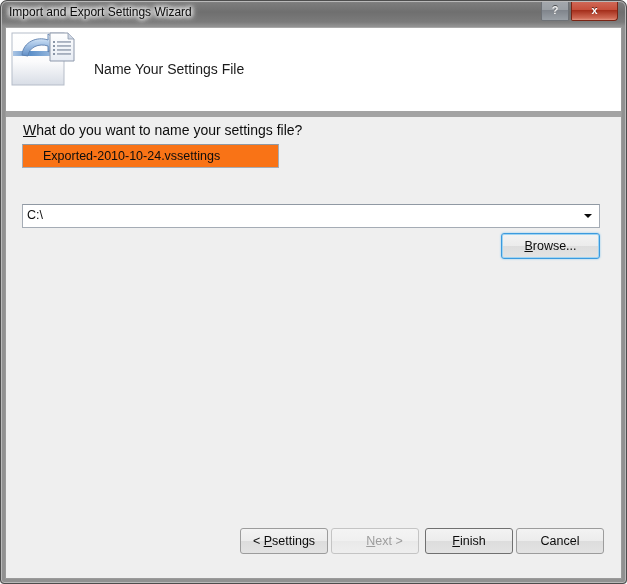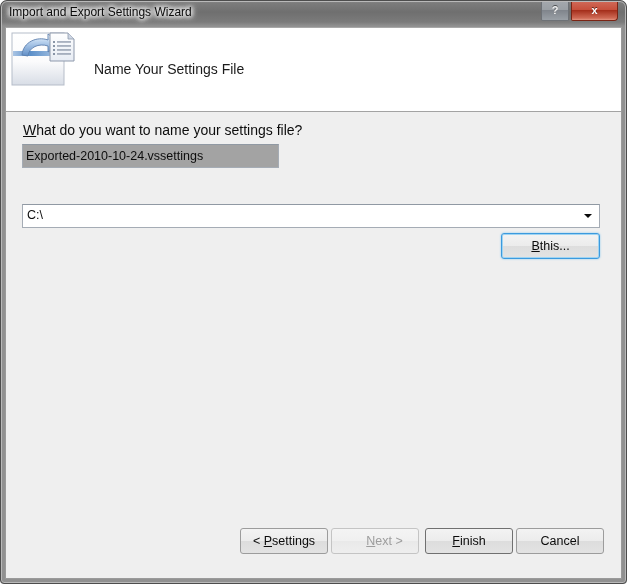--- a/index.html
+++ b/index.html
@@ -123,7 +123,7 @@
     width: 615px;
     height: 83px;
     background: #ffffff;
-    border-bottom: 1px solid #a3a3a3;
+    border-bottom: 6px solid #a3a3a3;
   }
   #header-title {
     position: absolute;

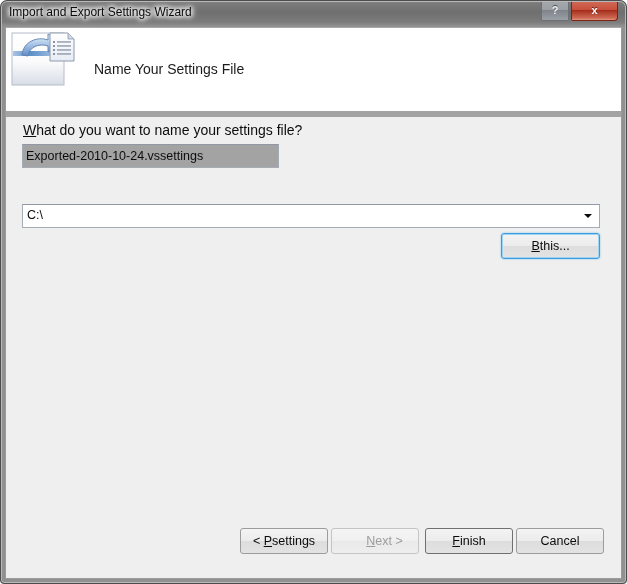--- a/index.html
+++ b/index.html
@@ -163,11 +163,11 @@
     box-sizing: border-box;
     border: 1px solid #a5acb5;
     border-top-color: #9099a3;
-    background: #a3a3a3;
+    background: #f97316;
     font-family: "Liberation Sans", sans-serif;
     font-size: 12.5px;
     color: #0d0d0d;
-    padding: 0 3px;
+    padding: 0 20px;
     outline: none;
   }
 

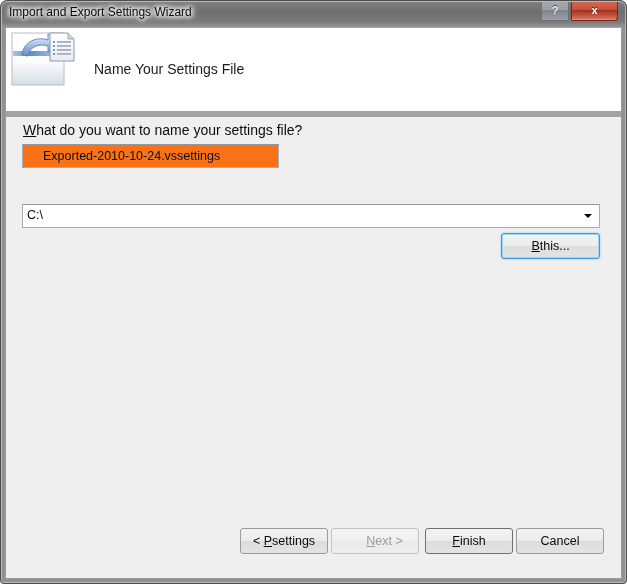--- a/index.html
+++ b/index.html
@@ -311,7 +311,7 @@
     </div>
 
     <div class="btn focused" id="btn-browse">
-      <span class="accel">B</span><span>this...</span>
+      <span class="accel">B</span><span>rowse...</span>
     </div>
 
     <div class="btn" id="btn-previous">

